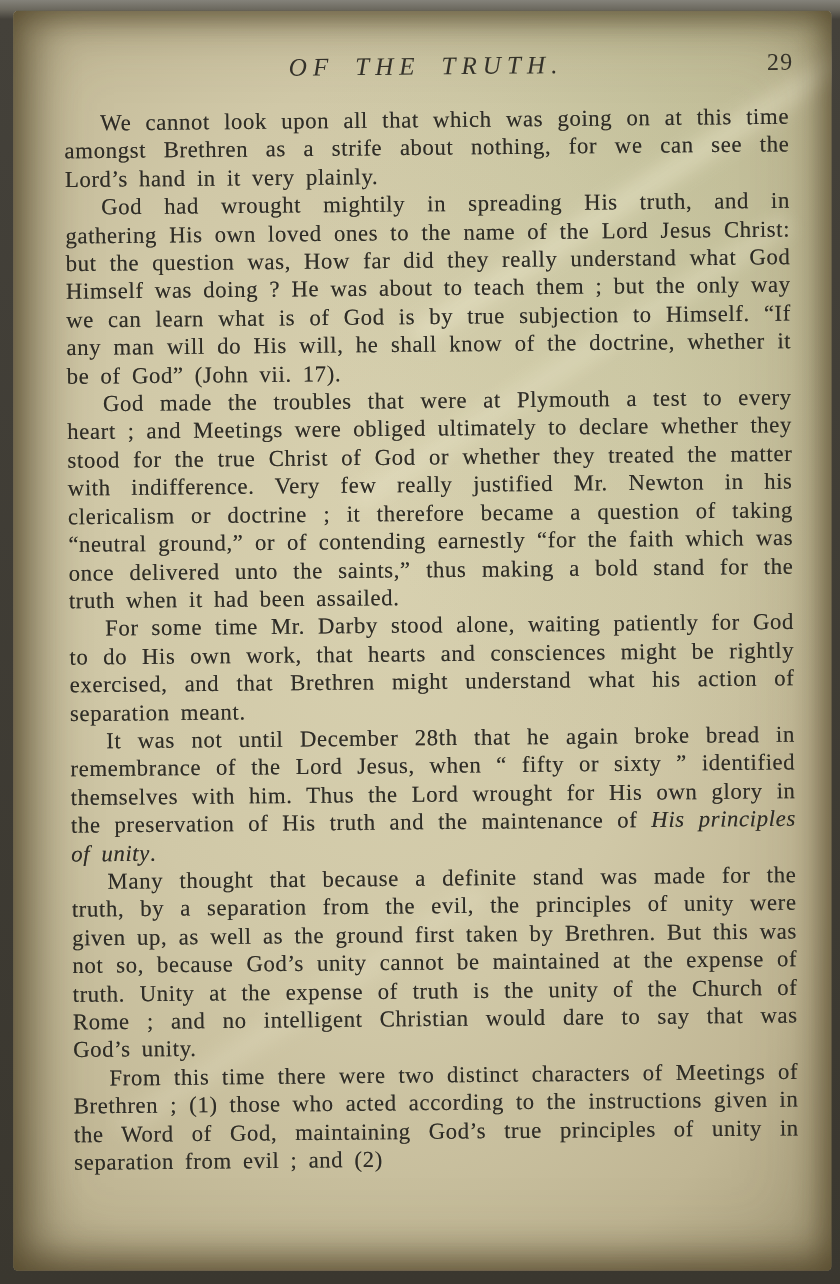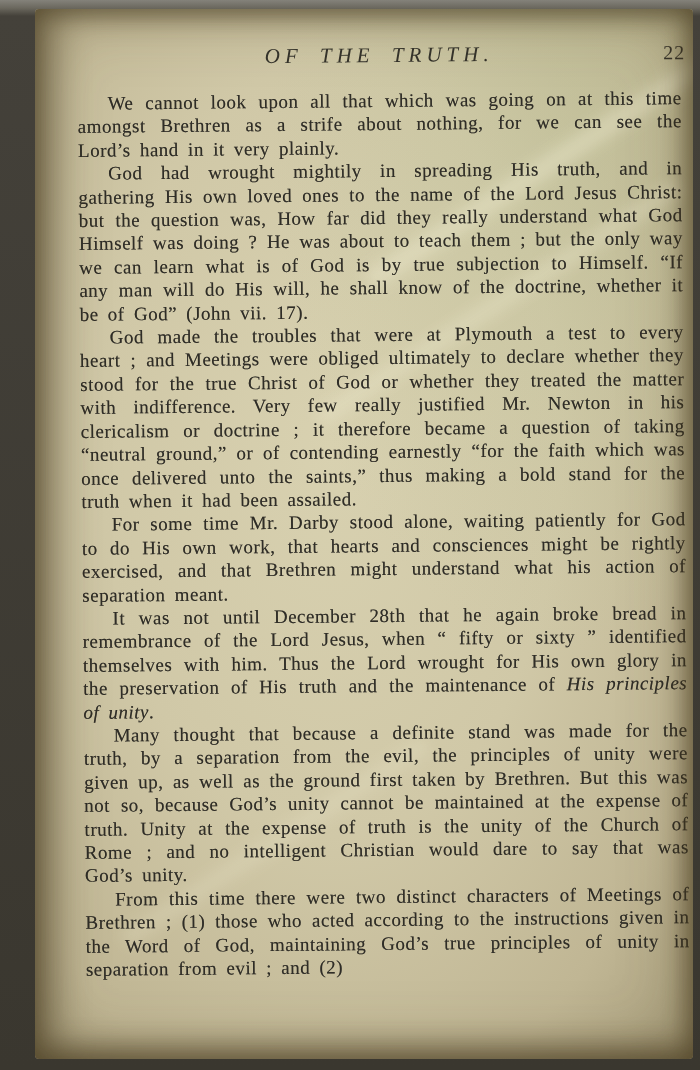--- a/index.html
+++ b/index.html
@@ -27,7 +27,6 @@
       radial-gradient(ellipse at 82% 12%, rgba(186,196,150,0.30) 0%, rgba(186,196,150,0) 40%),
       radial-gradient(ellipse at 45% 42%, #d8d1b0 0%, #d0c8a7 45%, #c0b694 78%, #a89e7c 100%);
     overflow: hidden;
-    margin-left: 24px;
   }
   
   .streak {

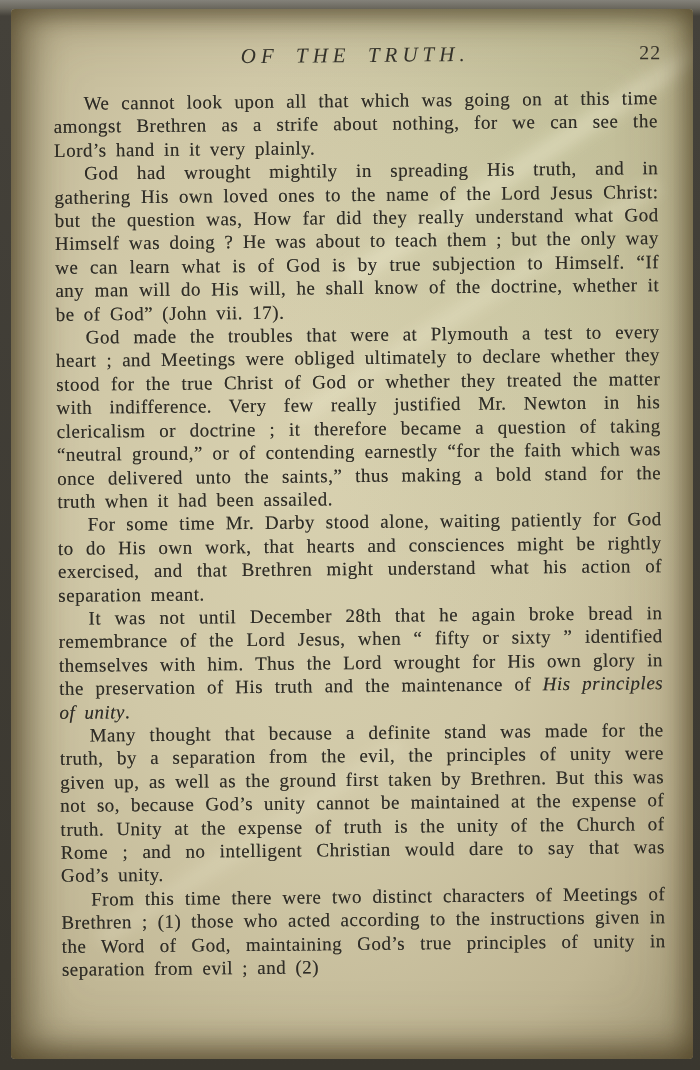--- a/index.html
+++ b/index.html
@@ -109,7 +109,7 @@
 
       <div class="header-row">
         <span class="running-title">OF  THE  TRUTH.</span>
-        <span class="page-number">22</span>
+        <span class="page-number">29</span>
       </div>
 
       <p class="body-par">We cannot look upon all that which was going on at this time amongst Brethren as a strife about nothing, for we can see the Lord’s hand in it very plainly.</p>

